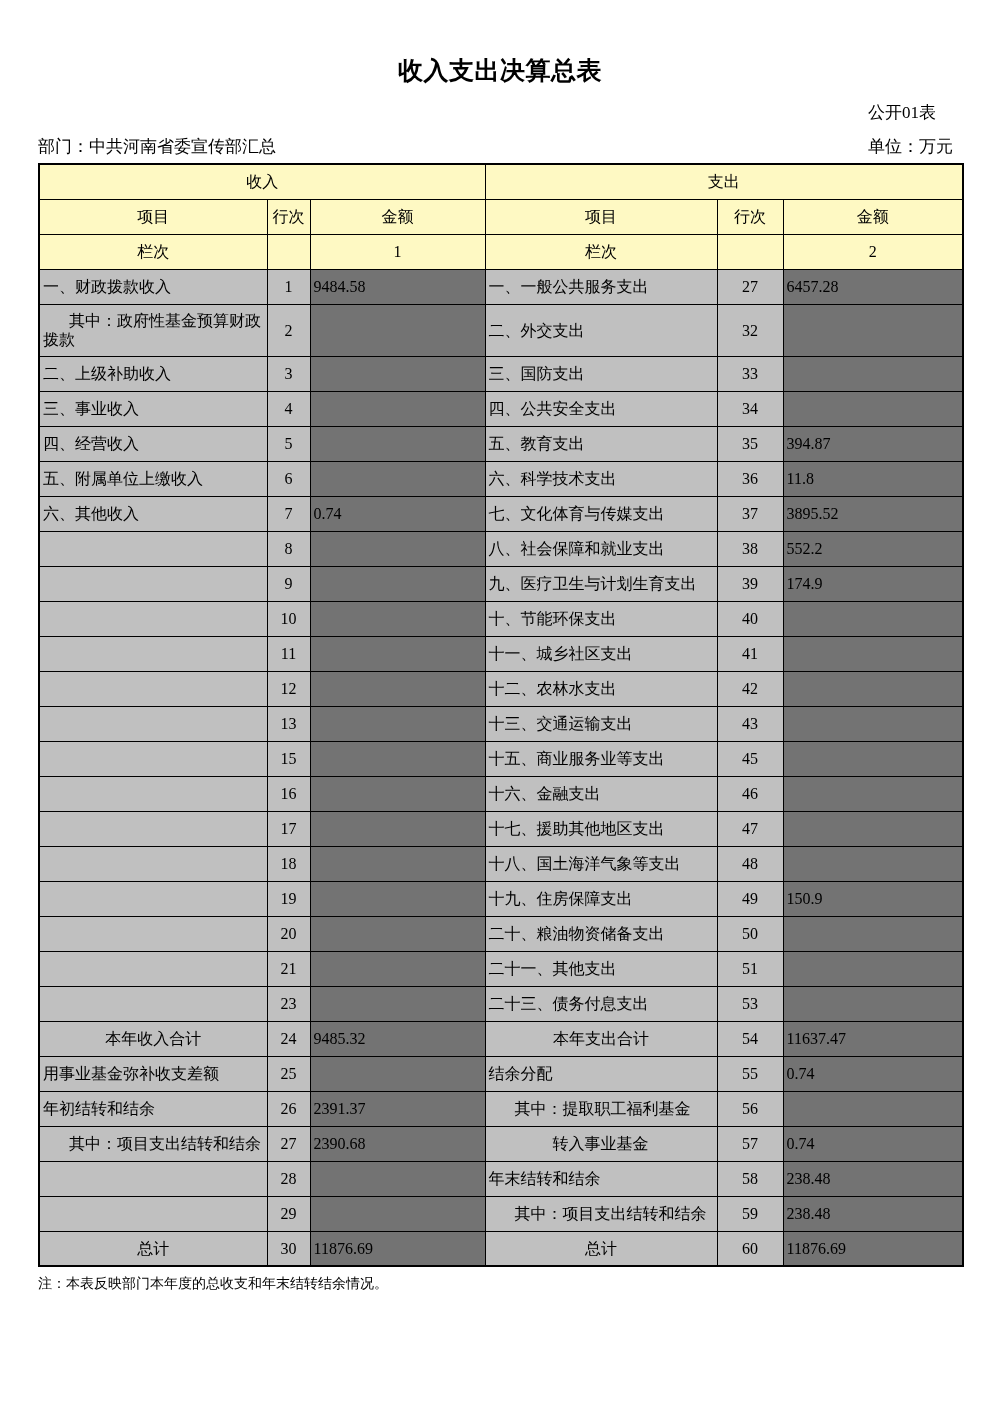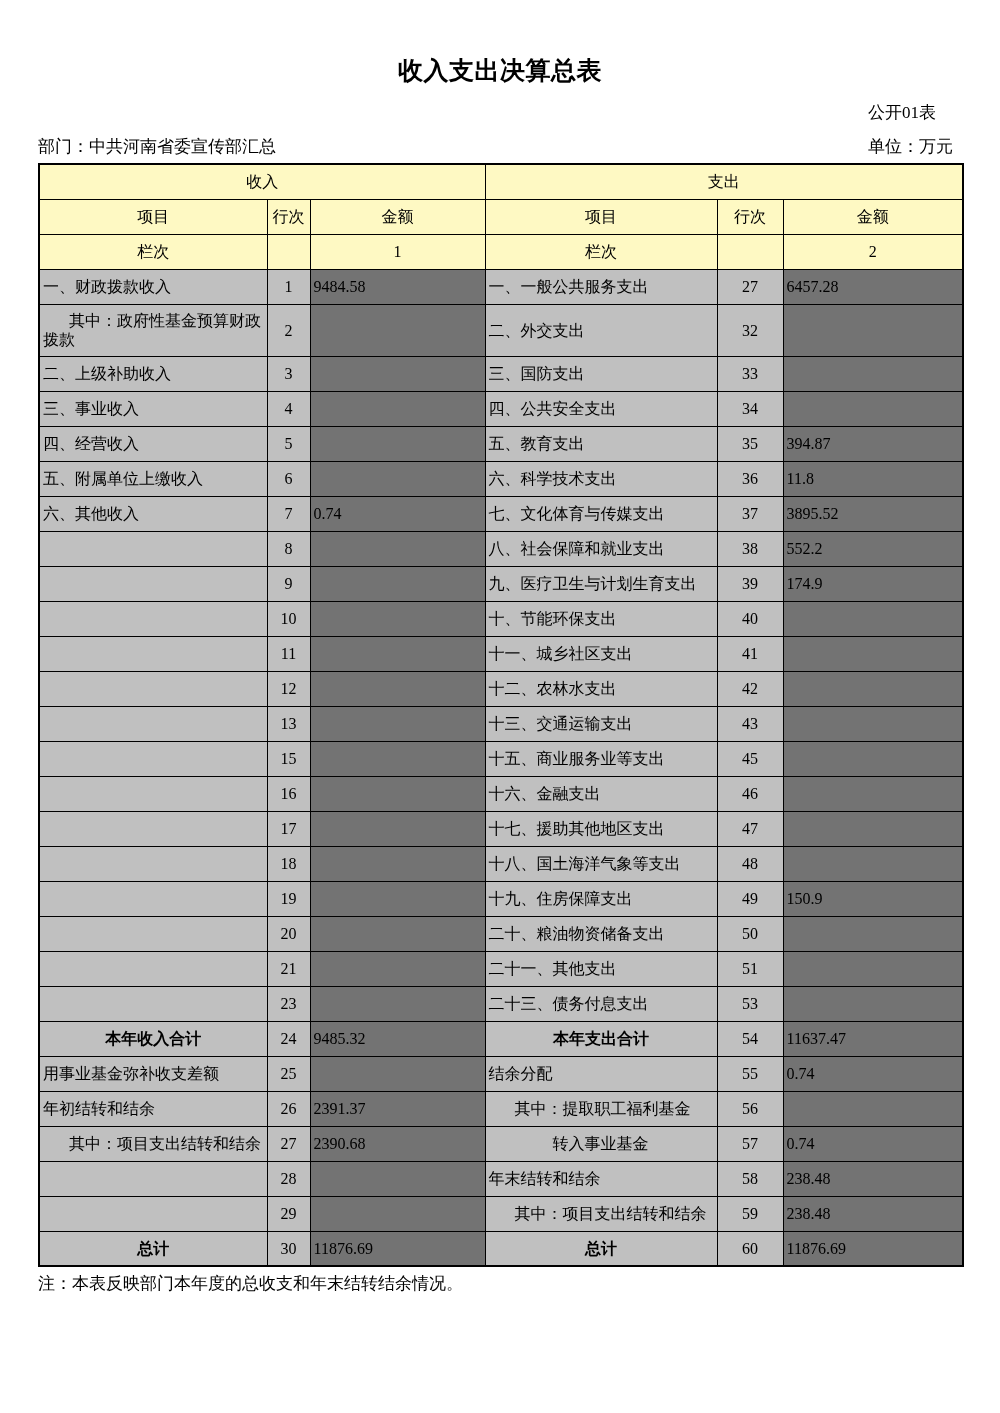--- a/index.html
+++ b/index.html
@@ -26,7 +26,7 @@
   .amt{background:#737373;text-align:left;padding-right:4px;}
   .indent1{text-indent:26px;}
   .indent2{text-indent:64px;}
-  .total{font-weight:bold;text-align:center;text-indent:0;}
+  .total{font-weight:normal;text-align:center;text-indent:0;}
   .note{margin:7px 0 0 38px;font-size:17px;line-height:19px;}
 </style>
 </head>

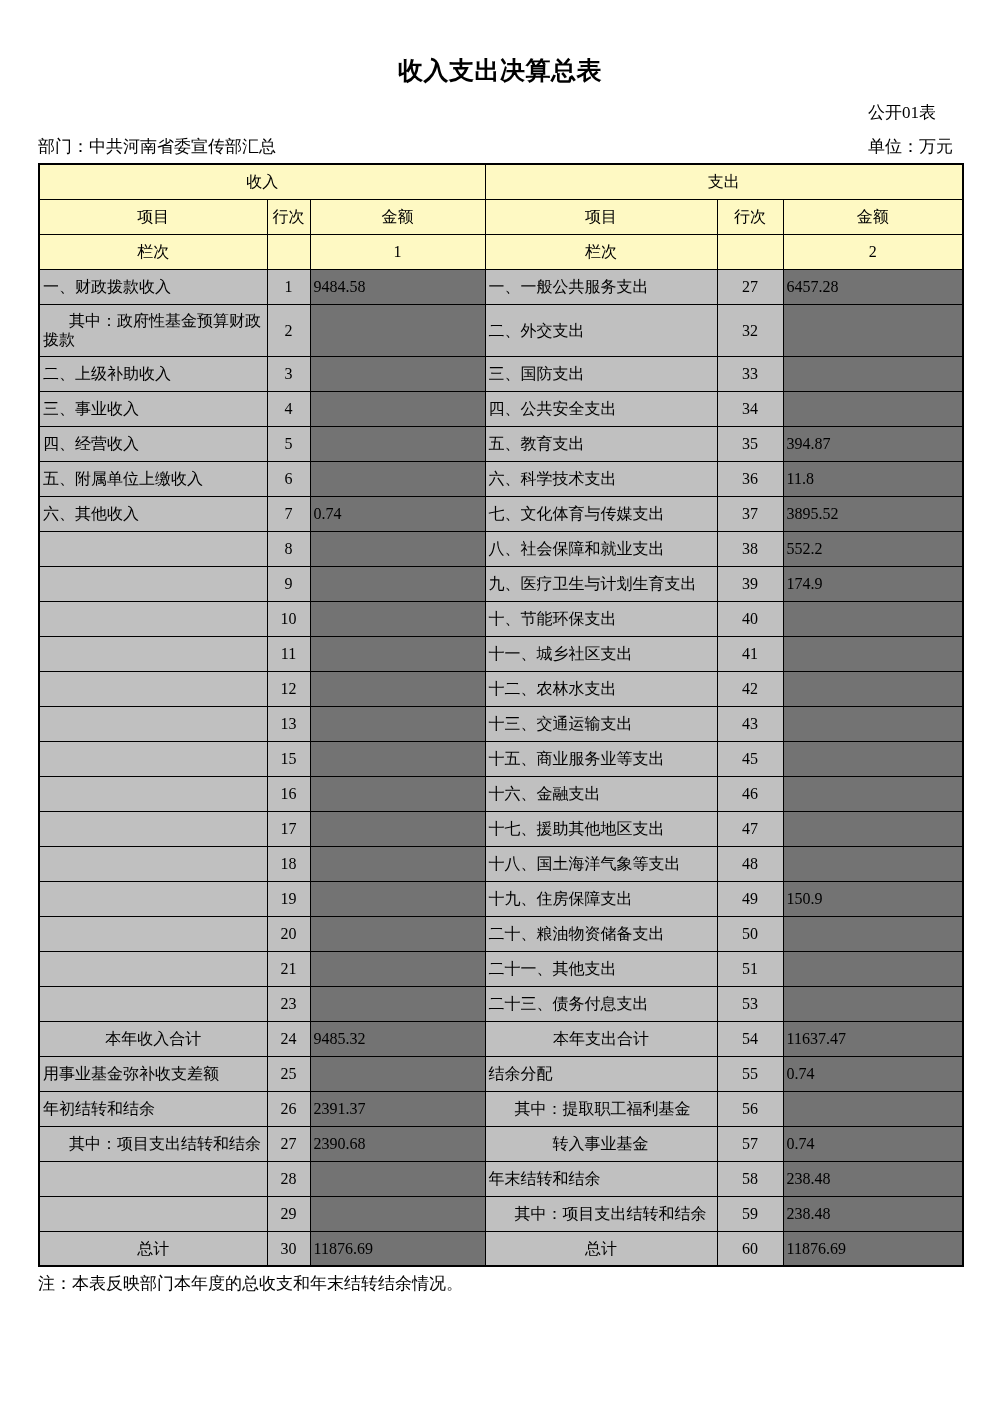--- a/index.html
+++ b/index.html
@@ -27,7 +27,7 @@
   .indent1{text-indent:26px;}
   .indent2{text-indent:64px;}
   .total{font-weight:normal;text-align:center;text-indent:0;}
-  .note{margin:7px 0 0 38px;font-size:17px;line-height:19px;}
+  .note{margin:7px 0 0 38px;font-size:14px;line-height:19px;}
 </style>
 </head>
 <body>

